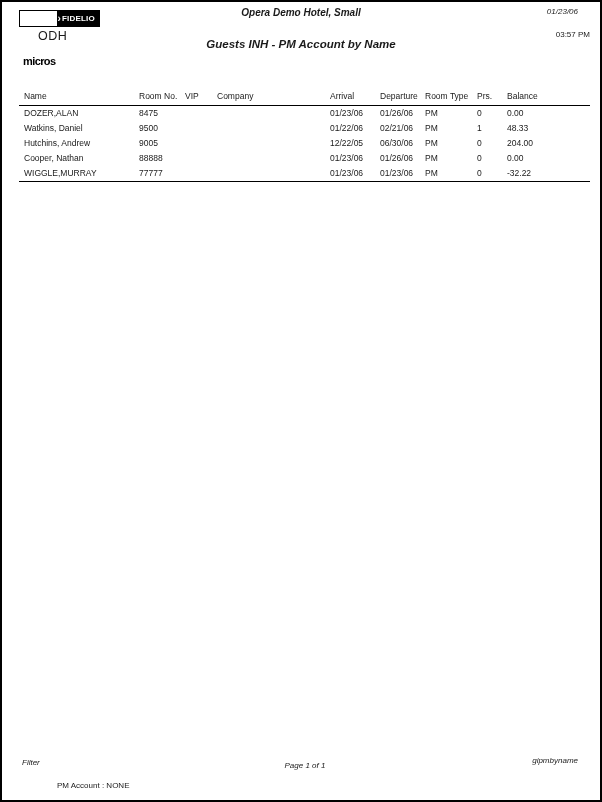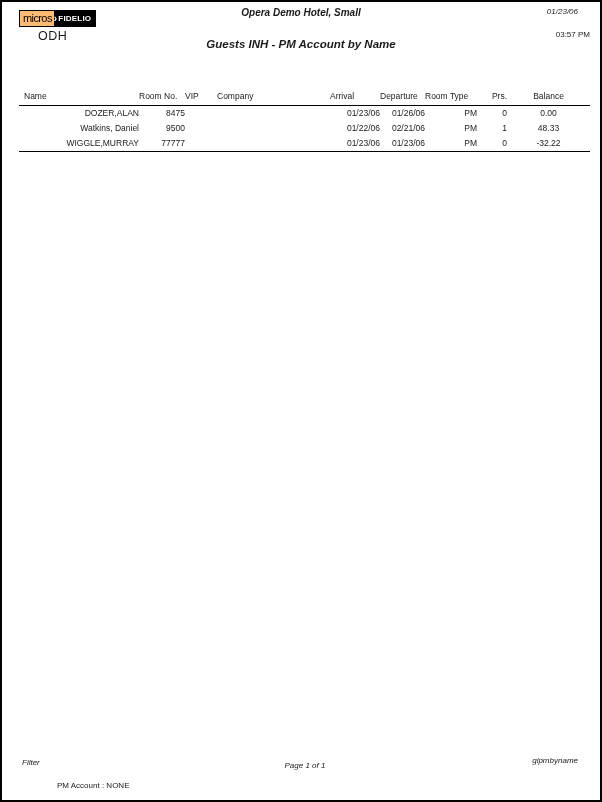--- a/index.html
+++ b/index.html
@@ -15,8 +15,8 @@
     display:flex; align-items:stretch; border:1px solid #000; box-sizing:border-box;
   }
   .brand-micros {
-    background:#fdba74; color:#000; font-weight:normal; font-size:11px;
-    line-height:15px; padding:0 2px 0 3px; letter-spacing:-0.6px;
+    background:#fdba74; color:#000; font-weight:bold; font-size:11px;
+    line-height:15px; padding:0 2px 0 3px; letter-spacing:-0.6px;margin-top:43px;
   }
   .brand-fidelio {
     background:#000; color:#fff; font-weight:bold; font-size:8px;

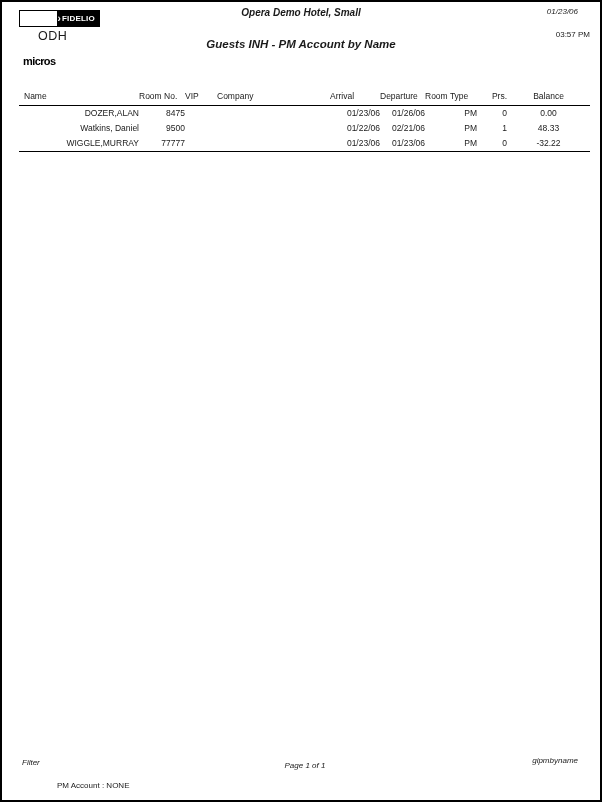--- a/index.html
+++ b/index.html
@@ -50,7 +50,7 @@
   }
   table.report .pad-l { padding-left:5px;margin-left:12px; }
   table.report .num { text-align:center; }
-  table.report .ctr { text-align:right; }
+  table.report .ctr { text-align:left; }
   table.report tbody tr:last-child td { border-bottom:1px solid #000; }
   
   .foot-filter-label { position:absolute; left:20px;  top:756px; font-style:italic; font-size:8px; }

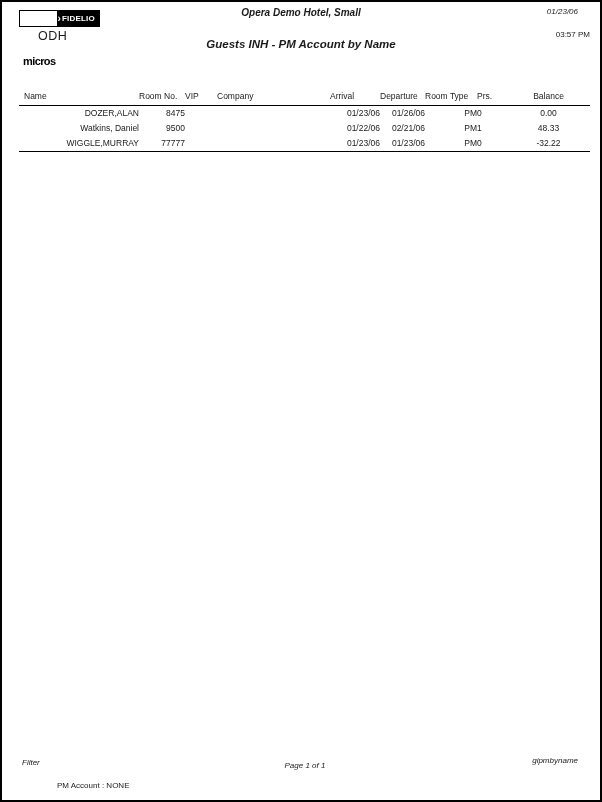--- a/index.html
+++ b/index.html
@@ -49,7 +49,7 @@
     white-space:nowrap; overflow:hidden;text-align:right;
   }
   table.report .pad-l { padding-left:5px;margin-left:12px; }
-  table.report .num { text-align:center; }
+  table.report .num { text-align:left; }
   table.report .ctr { text-align:left; }
   table.report tbody tr:last-child td { border-bottom:1px solid #000; }
   

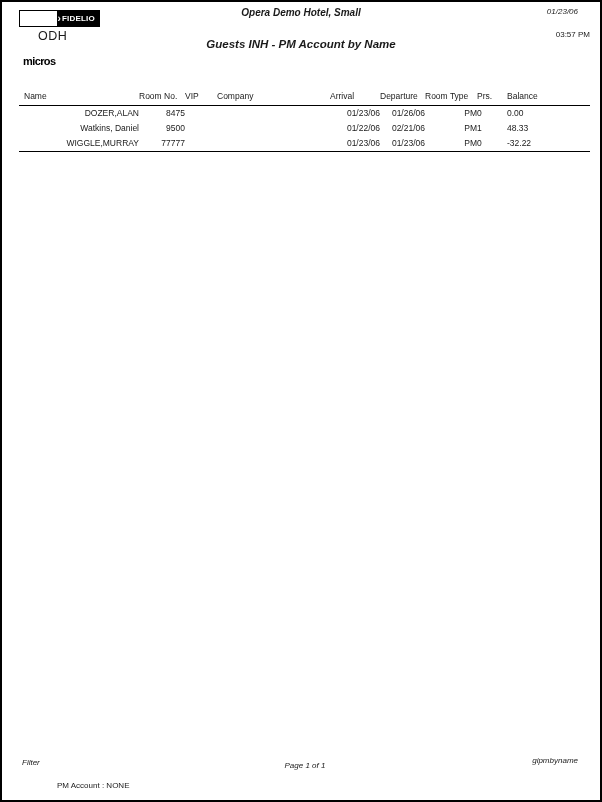--- a/index.html
+++ b/index.html
@@ -46,7 +46,7 @@
   }
   table.report td {
     padding:0; height:15px; vertical-align:middle;
-    white-space:nowrap; overflow:hidden;text-align:right;
+    white-space:nowrap; overflow:hidden;
   }
   table.report .pad-l { padding-left:5px;margin-left:12px; }
   table.report .num { text-align:left; }

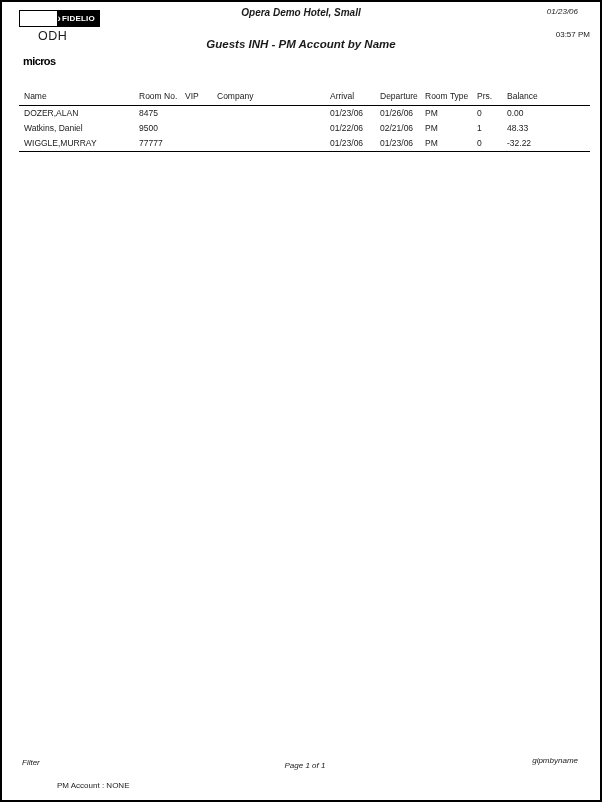--- a/index.html
+++ b/index.html
@@ -126,6 +126,17 @@
         <td class="num">48.33</td>
       </tr>
       <tr>
+        <td class="pad-l">Hutchins, Andrew</td>
+        <td>9005</td>
+        <td></td>
+        <td></td>
+        <td>12/22/05</td>
+        <td>06/30/06</td>
+        <td>PM</td>
+        <td class="ctr">0</td>
+        <td class="num">204.00</td>
+      </tr>
+      <tr>
         <td class="pad-l">WIGGLE,MURRAY</td>
         <td>77777</td>
         <td></td>

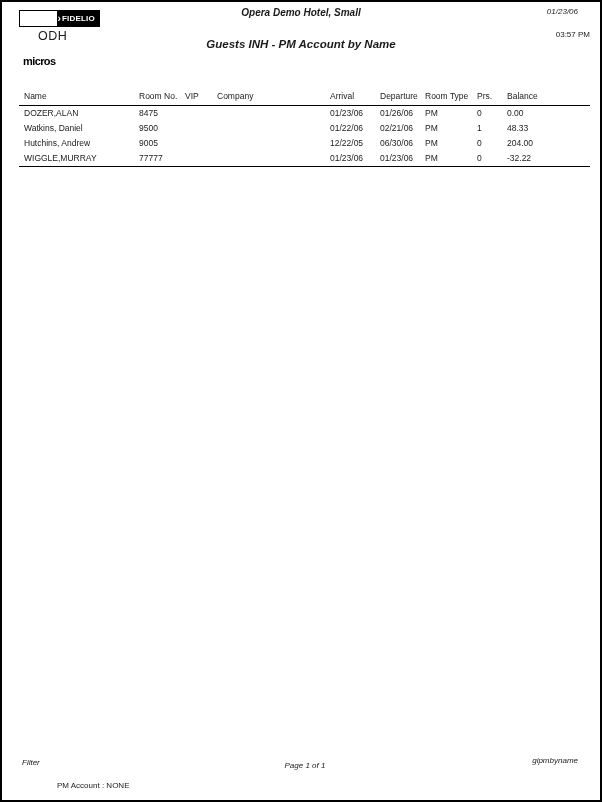--- a/index.html
+++ b/index.html
@@ -137,6 +137,17 @@
         <td class="num">204.00</td>
       </tr>
       <tr>
+        <td class="pad-l">Cooper, Nathan</td>
+        <td>88888</td>
+        <td></td>
+        <td></td>
+        <td>01/23/06</td>
+        <td>01/26/06</td>
+        <td>PM</td>
+        <td class="ctr">0</td>
+        <td class="num">0.00</td>
+      </tr>
+      <tr>
         <td class="pad-l">WIGGLE,MURRAY</td>
         <td>77777</td>
         <td></td>

